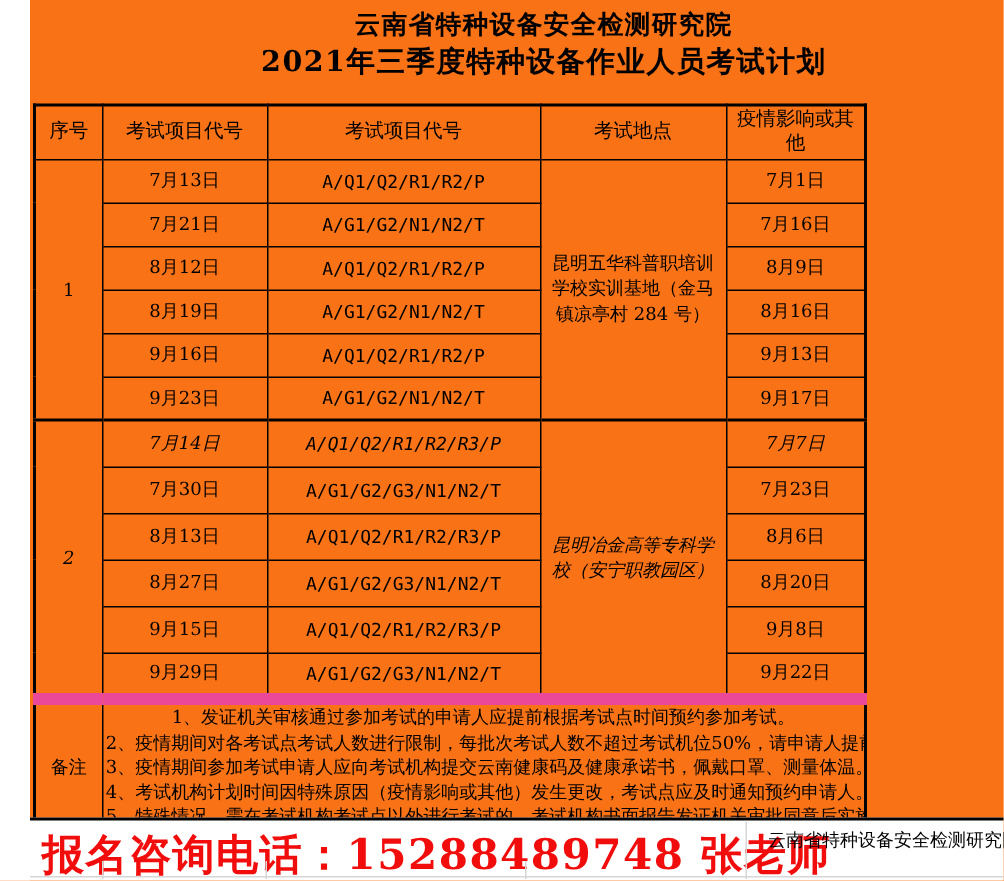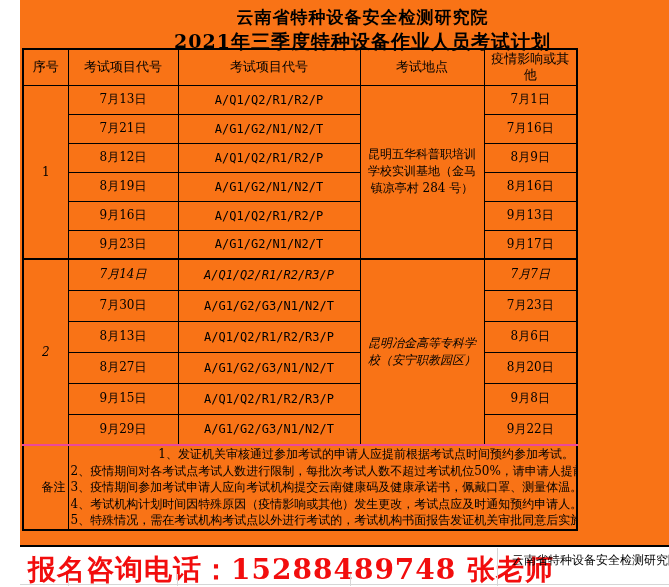--- a/index.html
+++ b/index.html
@@ -19,7 +19,7 @@
   .title-line2 { font-size:19px; font-weight:bold; letter-spacing:1px; line-height:25px; }
   
   table.plan {
-    position:absolute; left:2px; top:48px;
+    position:absolute; left:2px; top:69px;
     border-collapse:collapse; table-layout:fixed;
     width:554px;
     border:2px solid #000;

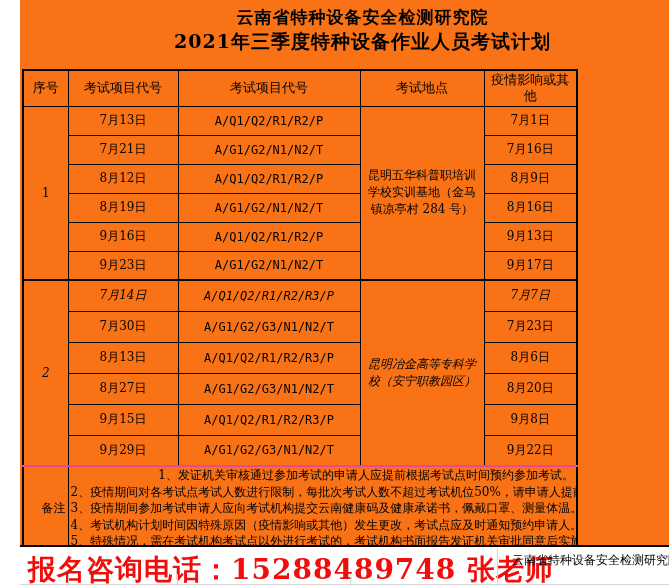--- a/index.html
+++ b/index.html
@@ -40,7 +40,7 @@
   td.loc      { font-size:12px; line-height:17px; padding:0 7px; }
   td.gno      { font-size:13px; }
   tr.remarks  { height:85px; }
-  tr.remarks td { border-top:2px solid #ec4899;text-align:right; }
+  tr.remarks td { border-top:8px solid #ec4899; }
   td.remarks-text { text-align:left; vertical-align:middle; padding:2px 2px 2px 4px; }
   .remark-line { font-size:12px; line-height:16.5px; white-space:nowrap; }
   

